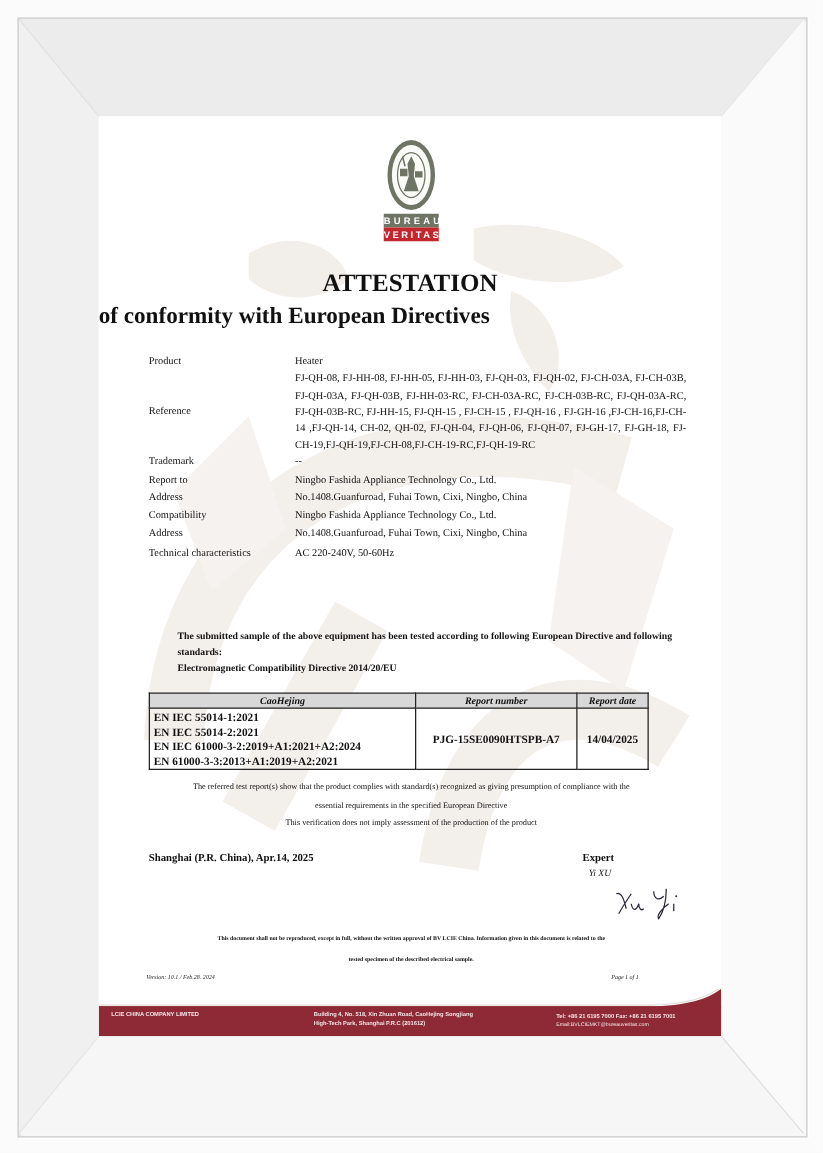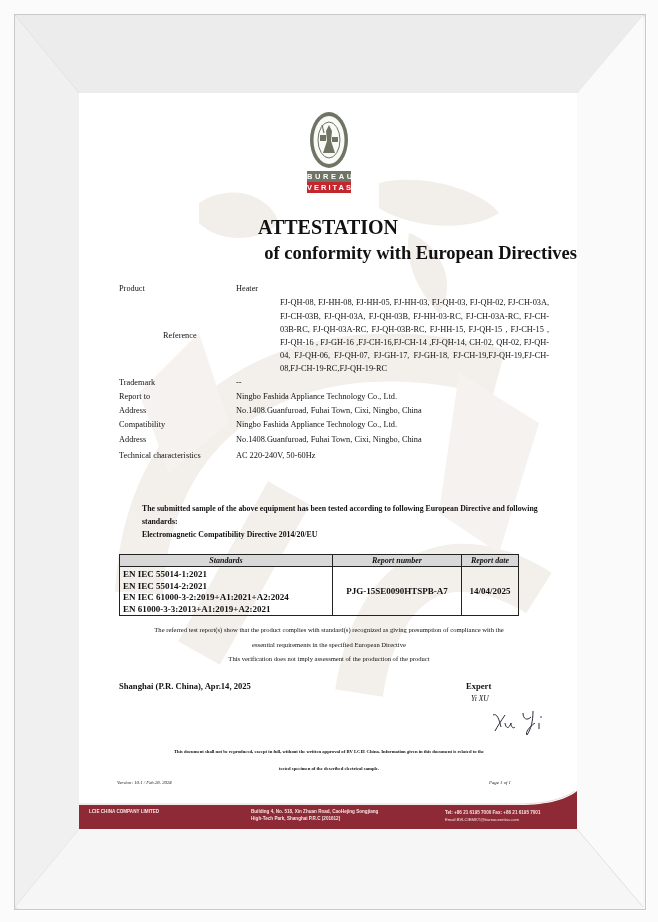--- a/index.html
+++ b/index.html
@@ -49,7 +49,7 @@
     font-size:20px; font-weight:bold; line-height:24px;
   }
   .subtitle {
-    position:absolute; left:0; top:148px; width:498px; text-align:right;
+    position:absolute; left:0; top:148px; width:498px; text-align:left;
     font-size:18.5px; font-weight:bold; line-height:24px;
   }
 

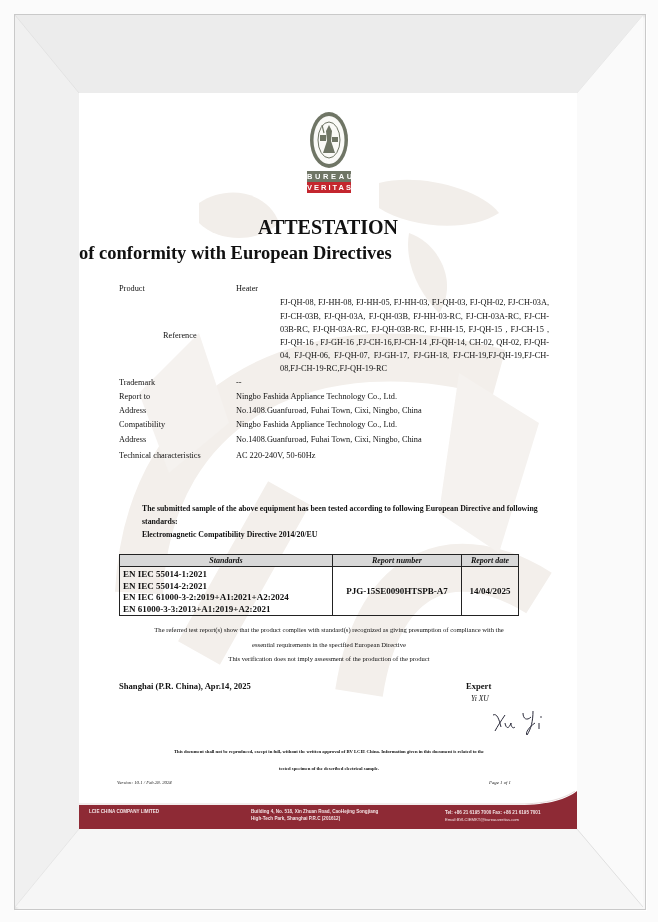--- a/index.html
+++ b/index.html
@@ -59,7 +59,7 @@
   .row .val { flex:1; }
   .row.bold { font-weight:bold; }
   .ref-row { display:flex; align-items:center; }
-  .ref-row .lbl { width:117px; flex:0 0 117px;margin-left:44px; }
+  .ref-row .lbl { width:117px; flex:0 0 117px; }
   .ref-row .val { flex:1; text-align:justify; line-height:13.2px; font-size:8.3px; }
 
   .stmt { position:absolute; left:39px; top:409px; width:430px; font-size:7.8px; font-weight:bold; line-height:13.2px;margin-left:24px; }

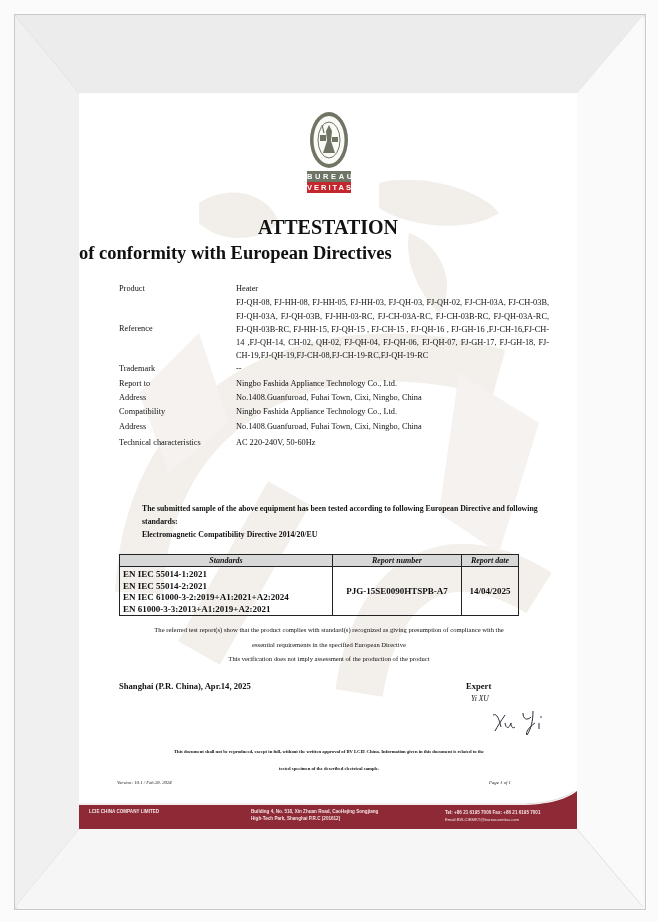--- a/index.html
+++ b/index.html
@@ -197,7 +197,7 @@
     <table class="std">
       <thead>
         <tr>
-          <th>Standards</th>
+          <th>CaoHejing</th>
           <th>Report number</th>
           <th>Report date</th>
         </tr>

